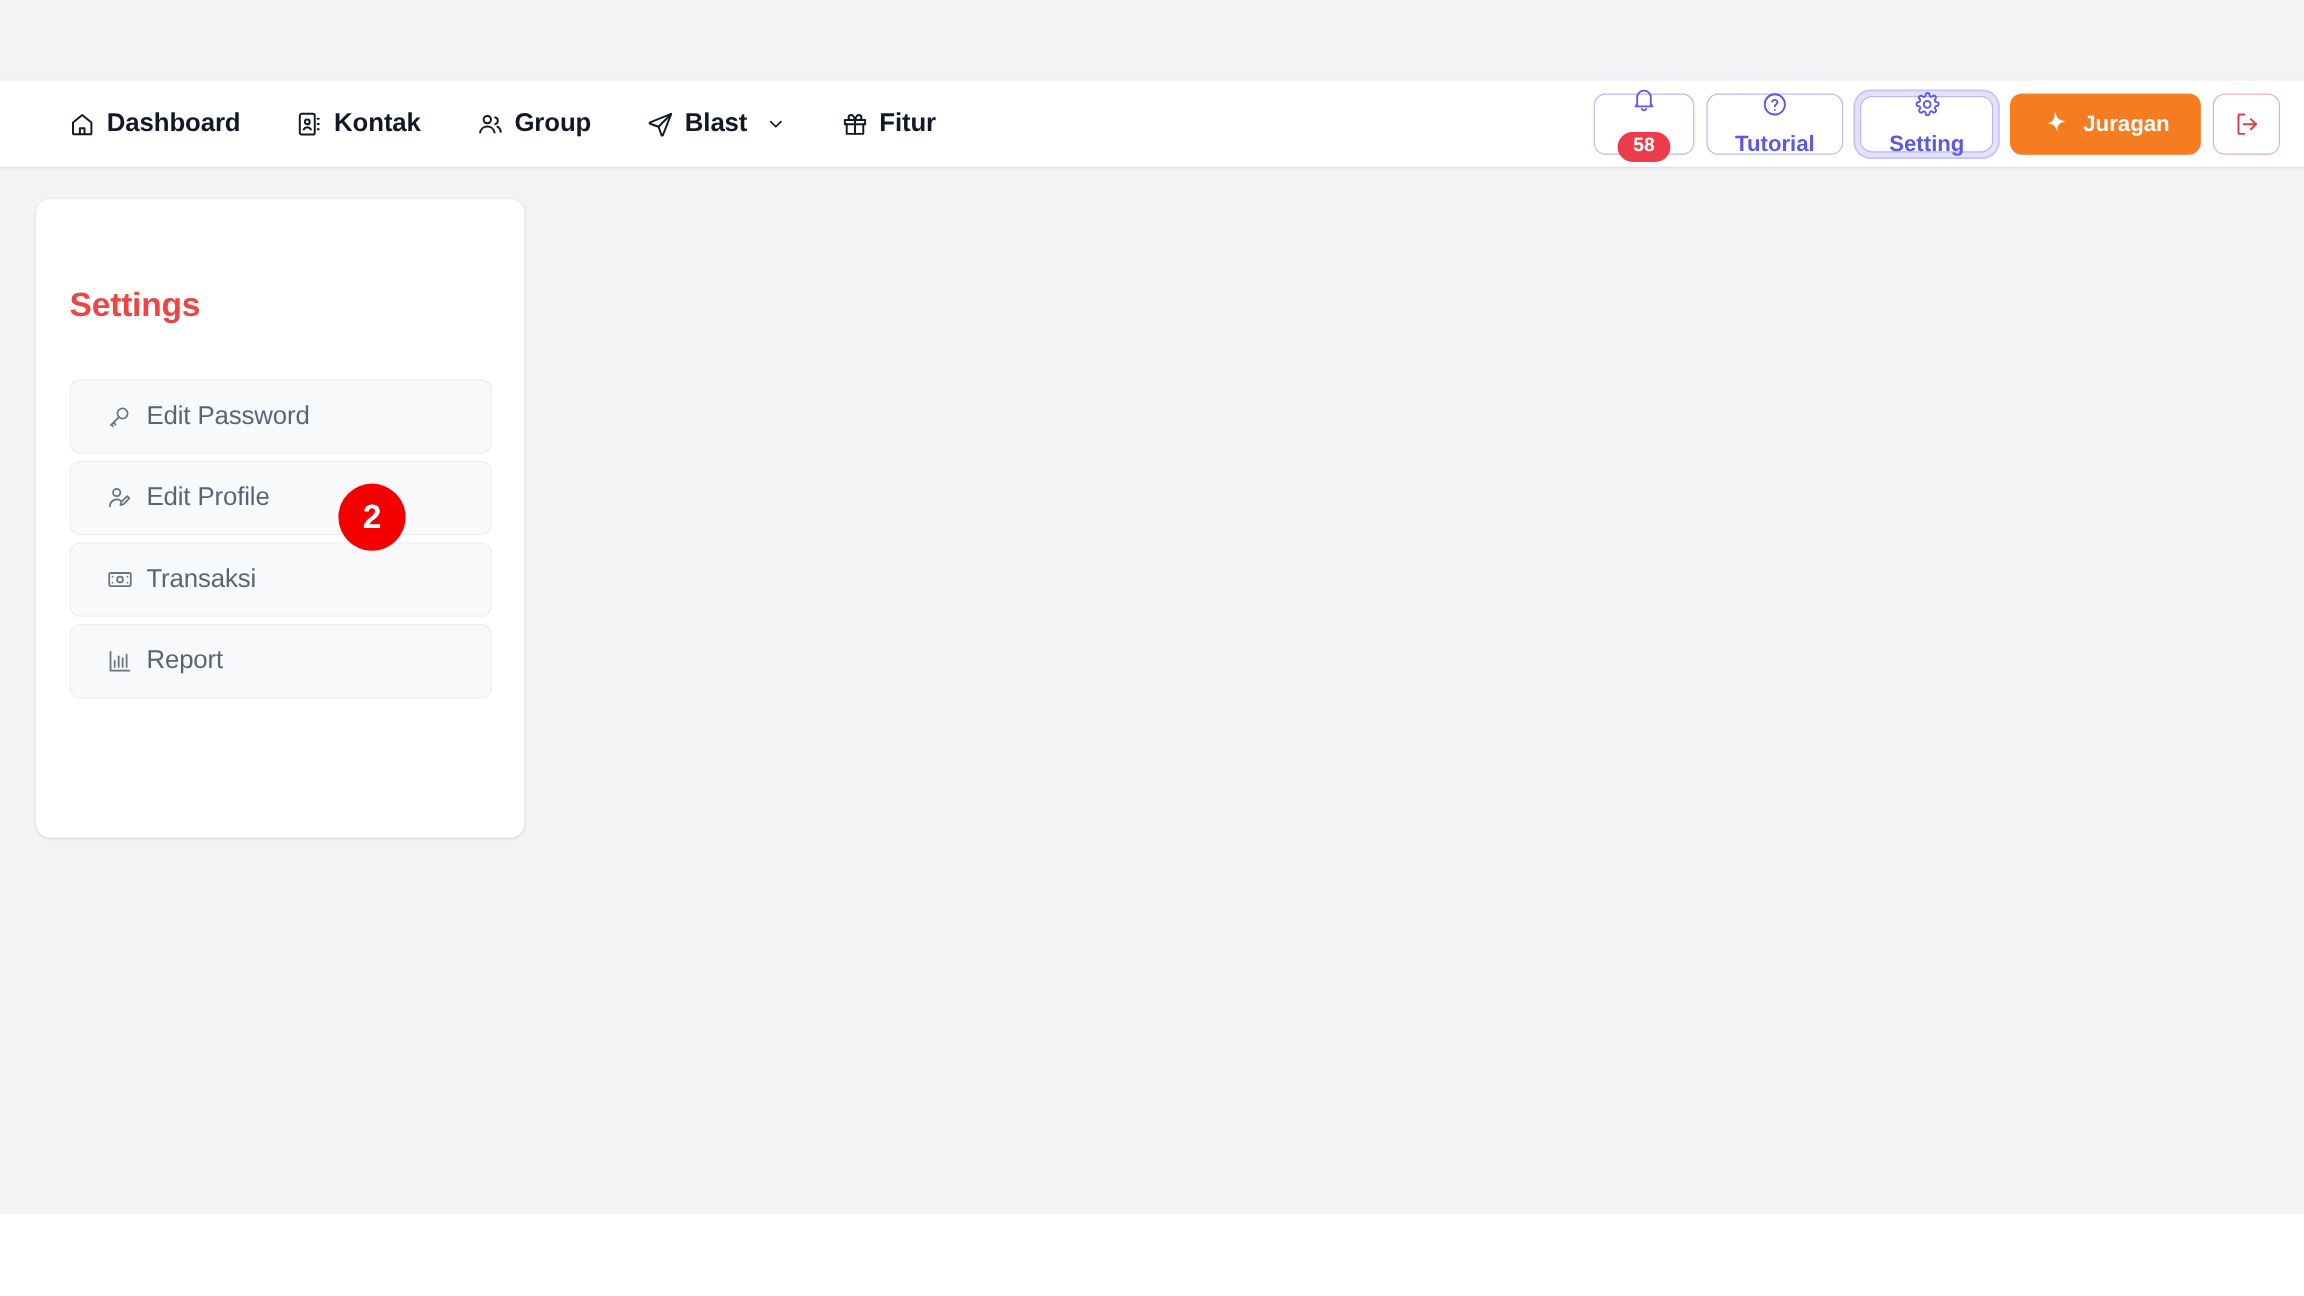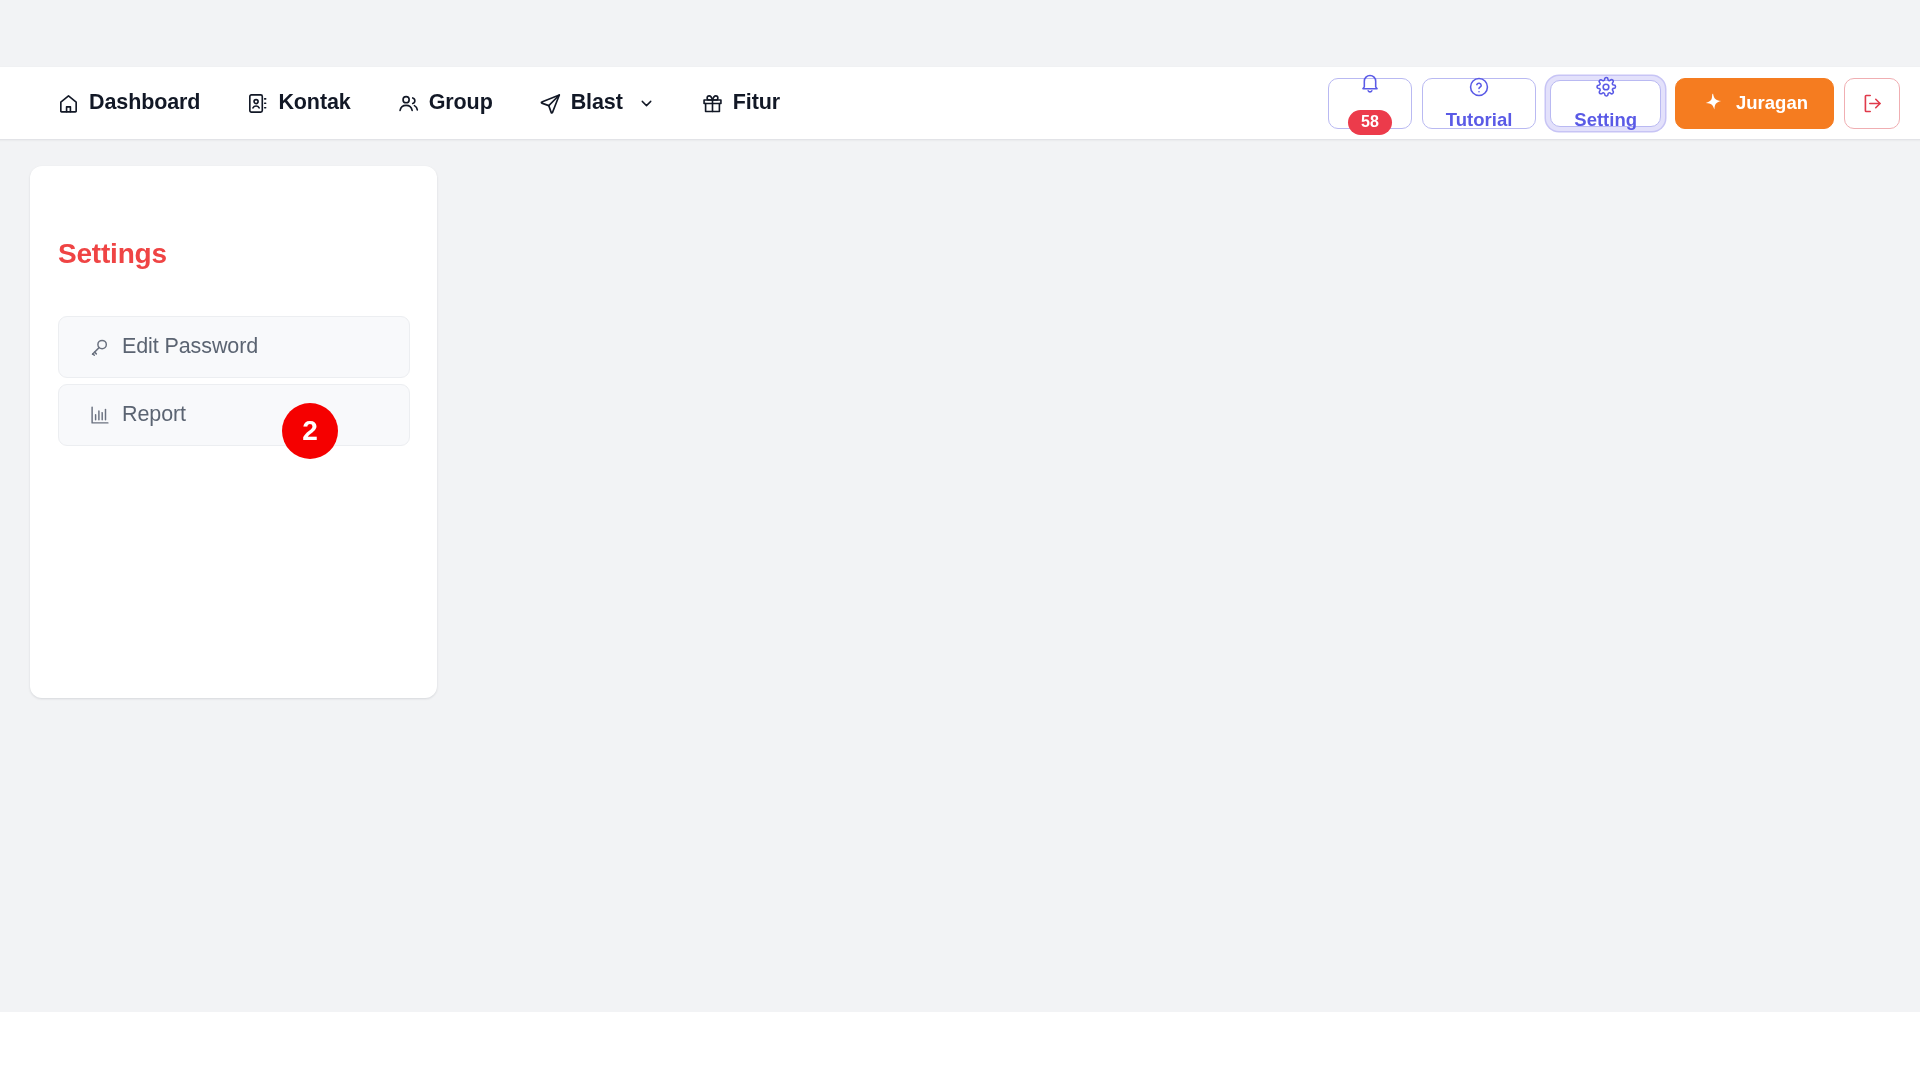--- a/index.html
+++ b/index.html
@@ -388,6 +388,16 @@
       <span class="s-label">Edit Password</span>
     </div>
 
+    <div class="settings-item">
+      <span class="s-ico">
+        <svg width="22" height="22" viewBox="0 0 24 24" fill="none" stroke="#6b7280" stroke-width="1.6" stroke-linecap="round" stroke-linejoin="round">
+          <circle cx="9" cy="7" r="3.3"></circle>
+          <path d="M2.8 19.6a6.3 6.3 0 0 1 10.2-4.9"></path>
+          <path d="M20.4 12.3 15 17.7l-2.6.7.7-2.6 5.4-5.4z"></path>
+        </svg>
+      </span>
+      <span class="s-label">Edit Profile</span>
+    </div>
 
 
     <div class="settings-item">

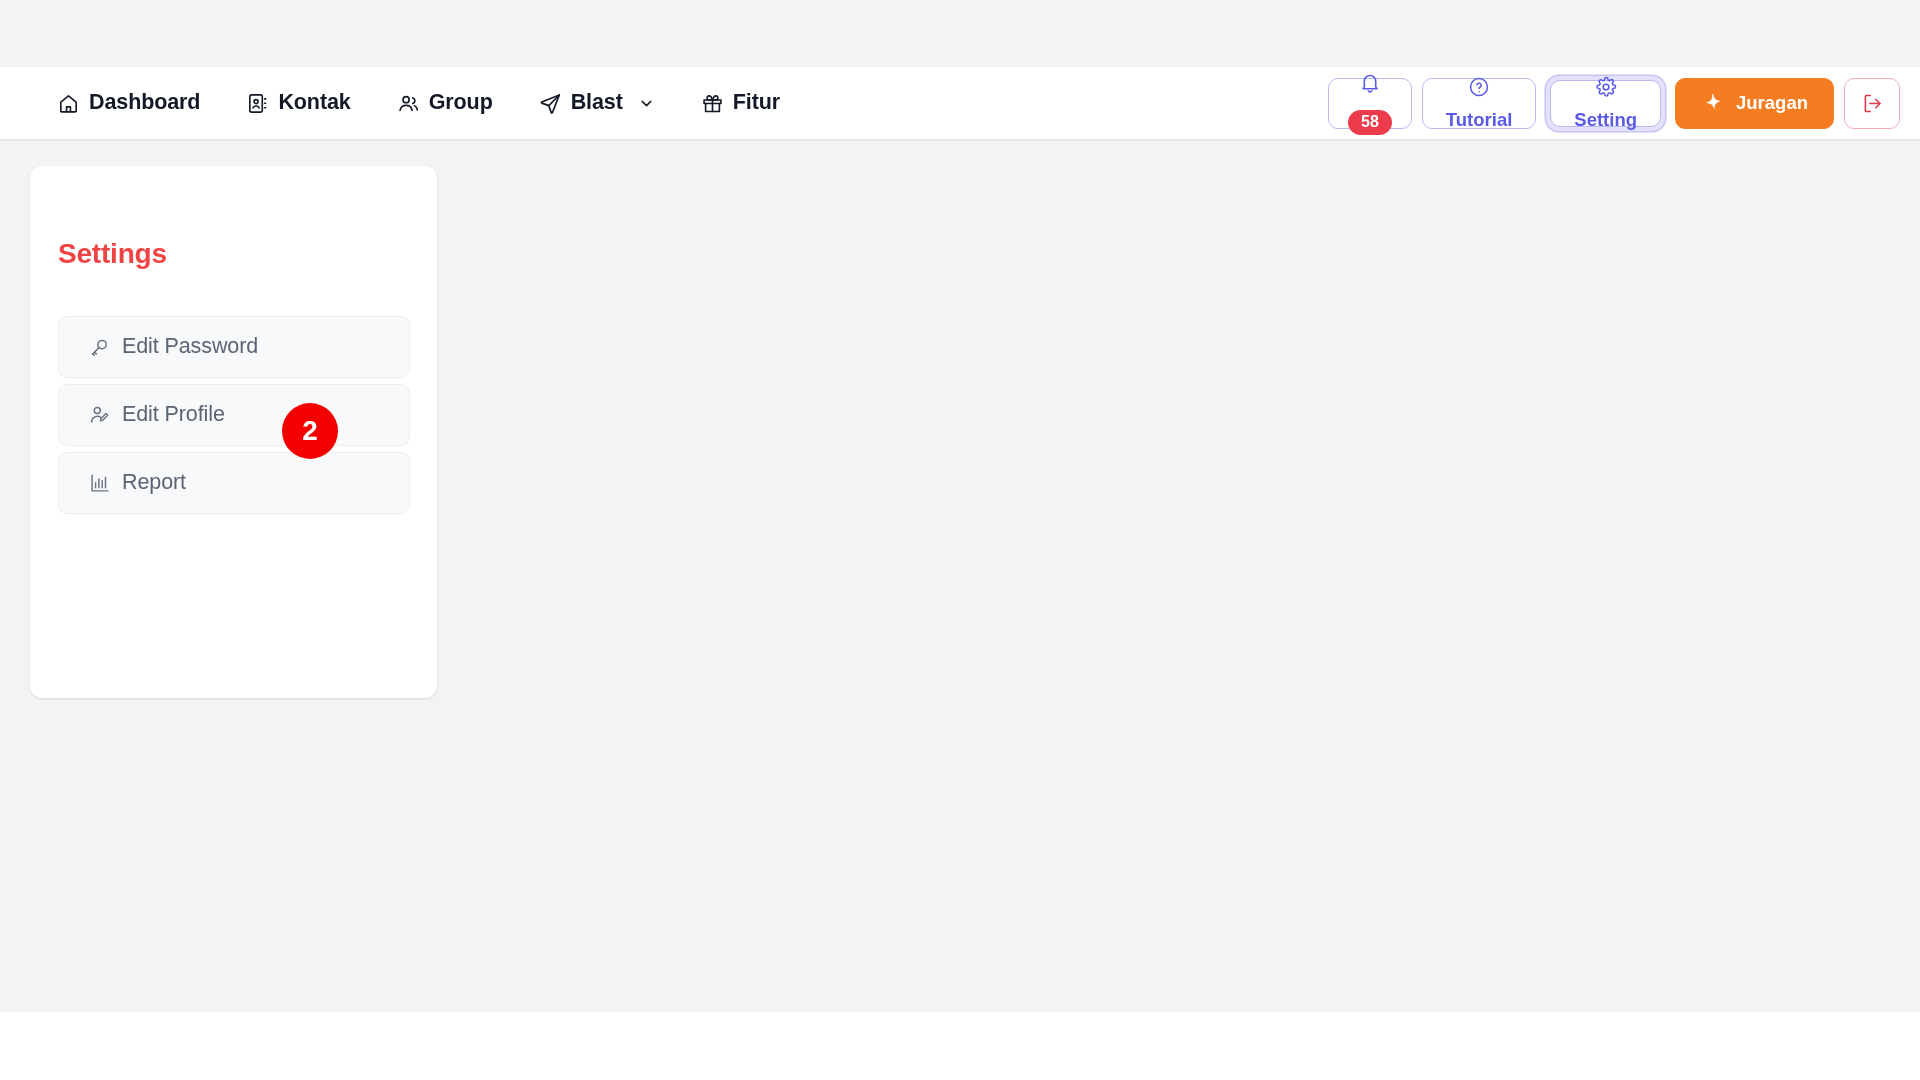--- a/index.html
+++ b/index.html
@@ -399,6 +399,16 @@
       <span class="s-label">Edit Profile</span>
     </div>
 
+    <div class="settings-item">
+      <span class="s-ico">
+        <svg width="22" height="22" viewBox="0 0 24 24" fill="none" stroke="#6b7280" stroke-width="1.6" stroke-linecap="round" stroke-linejoin="round">
+          <rect x="2.2" y="6" width="19.6" height="12" rx="1.4"></rect>
+          <circle cx="12" cy="12" r="2.7"></circle>
+          <path d="M5.2 9.2h.01M5.2 14.8h.01M18.8 9.2h.01M18.8 14.8h.01"></path>
+        </svg>
+      </span>
+      <span class="s-label">Transaksi</span>
+    </div>
 
     <div class="settings-item">
       <span class="s-ico">

